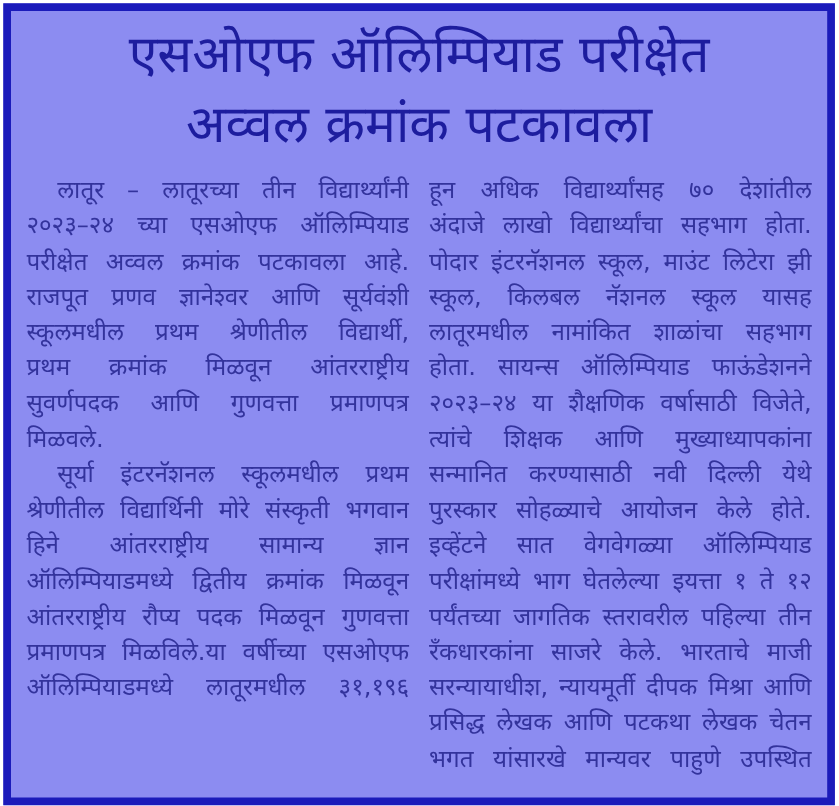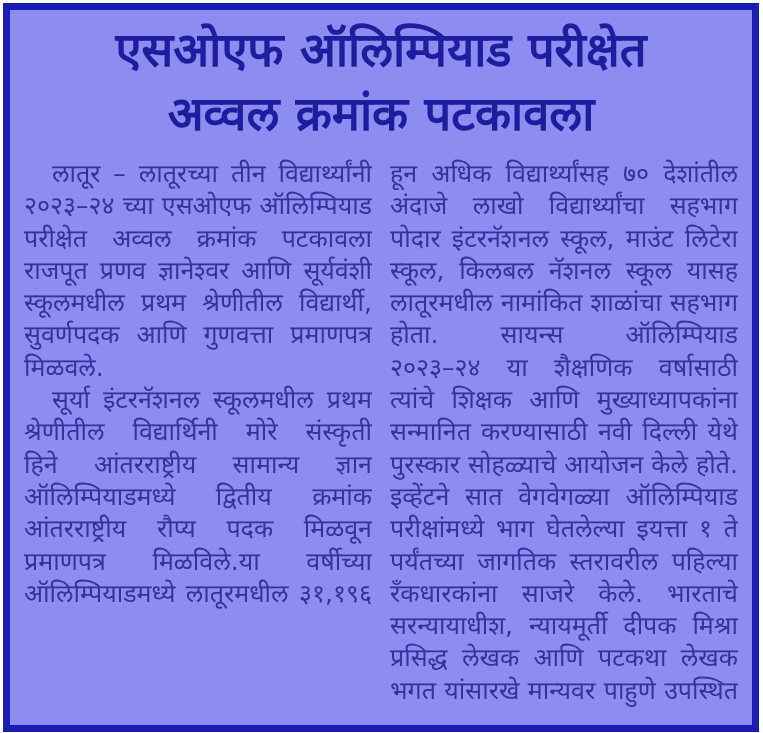--- a/index.html
+++ b/index.html
@@ -30,7 +30,7 @@
     padding: 8px 10px 4px;
     text-align: center;
     color: #1d1d9e;
-    font-weight: bold;
+    font-weight: normal;
     font-size: 47px;
     line-height: 64px;
     letter-spacing: 0px;

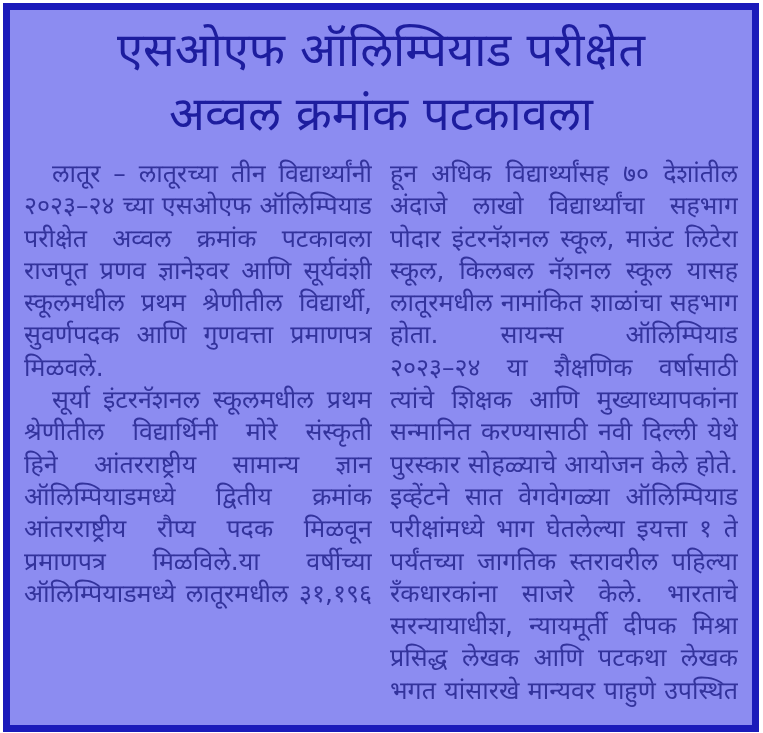--- a/index.html
+++ b/index.html
@@ -50,7 +50,7 @@
   }
   .line {
     color: #33339c;
-    font-size: 25px;
+    font-size: 22px;
     line-height: 32.3px;
     height: 32.3px;
     overflow: hidden;

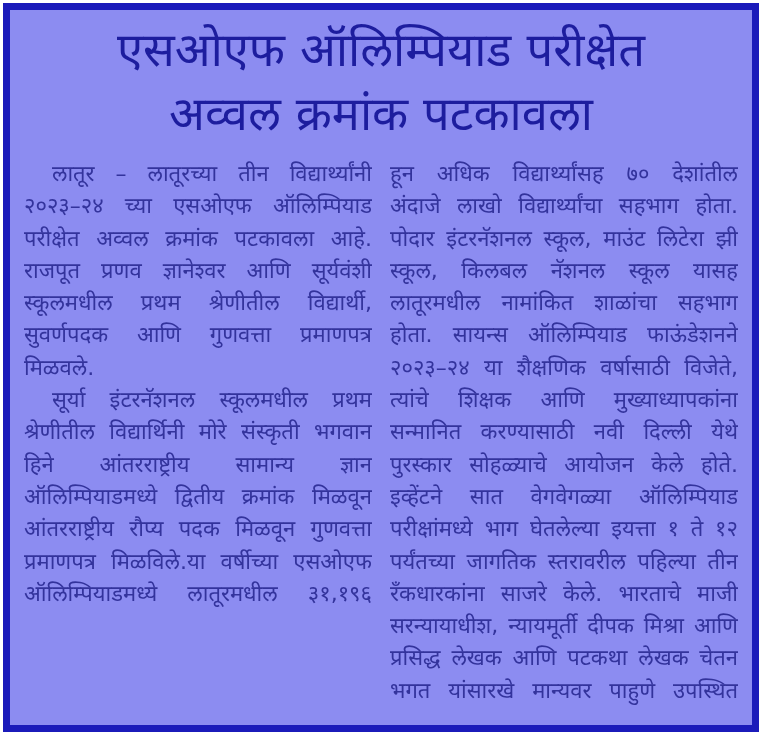--- a/index.html
+++ b/index.html
@@ -83,6 +83,7 @@
         <div class="line">परीक्षेत अव्वल क्रमांक पटकावला आहे.</div>
         <div class="line">राजपूत प्रणव ज्ञानेश्वर आणि सूर्यवंशी</div>
         <div class="line">स्कूलमधील प्रथम श्रेणीतील विद्यार्थी,</div>
+        <div class="line">प्रथम क्रमांक मिळवून आंतरराष्ट्रीय</div>
         <div class="line">सुवर्णपदक आणि गुणवत्ता प्रमाणपत्र</div>
         <div class="line para-end">मिळवले.</div>
         <div class="line indent">सूर्या इंटरनॅशनल स्कूलमधील प्रथम</div>

